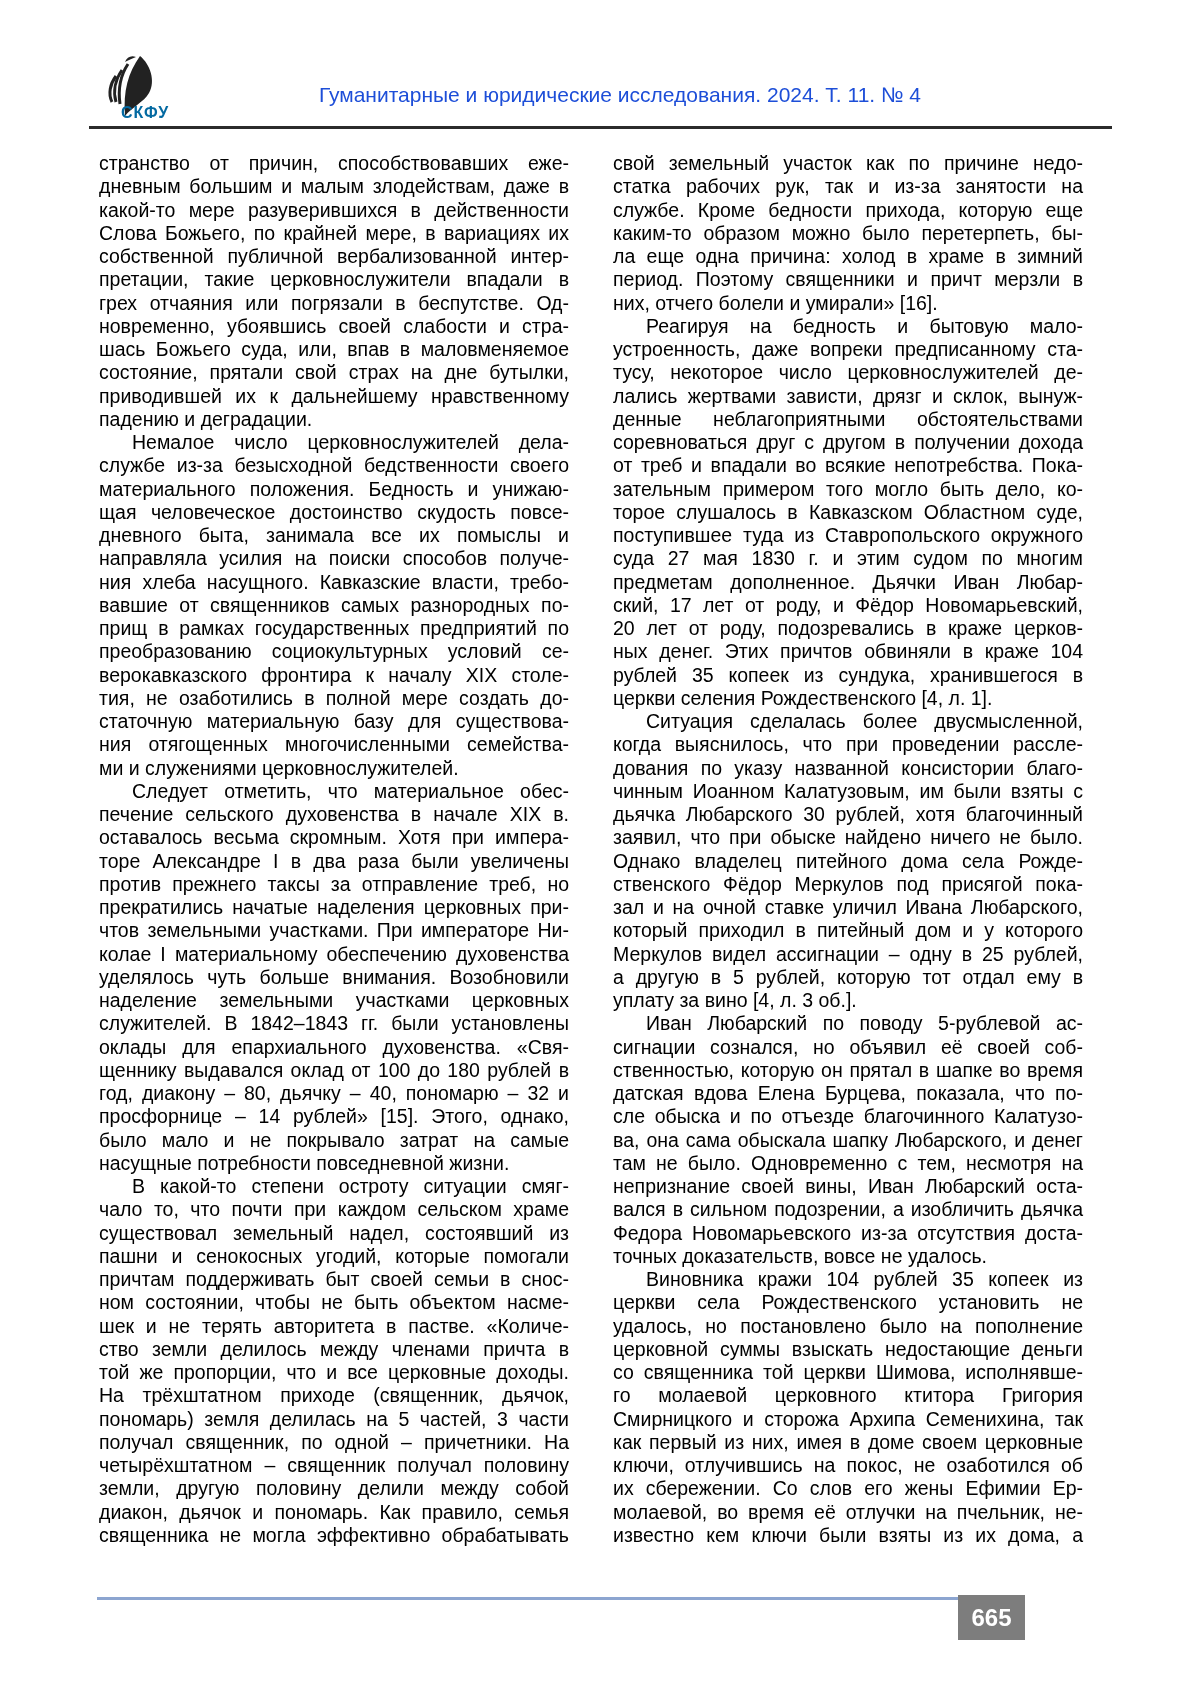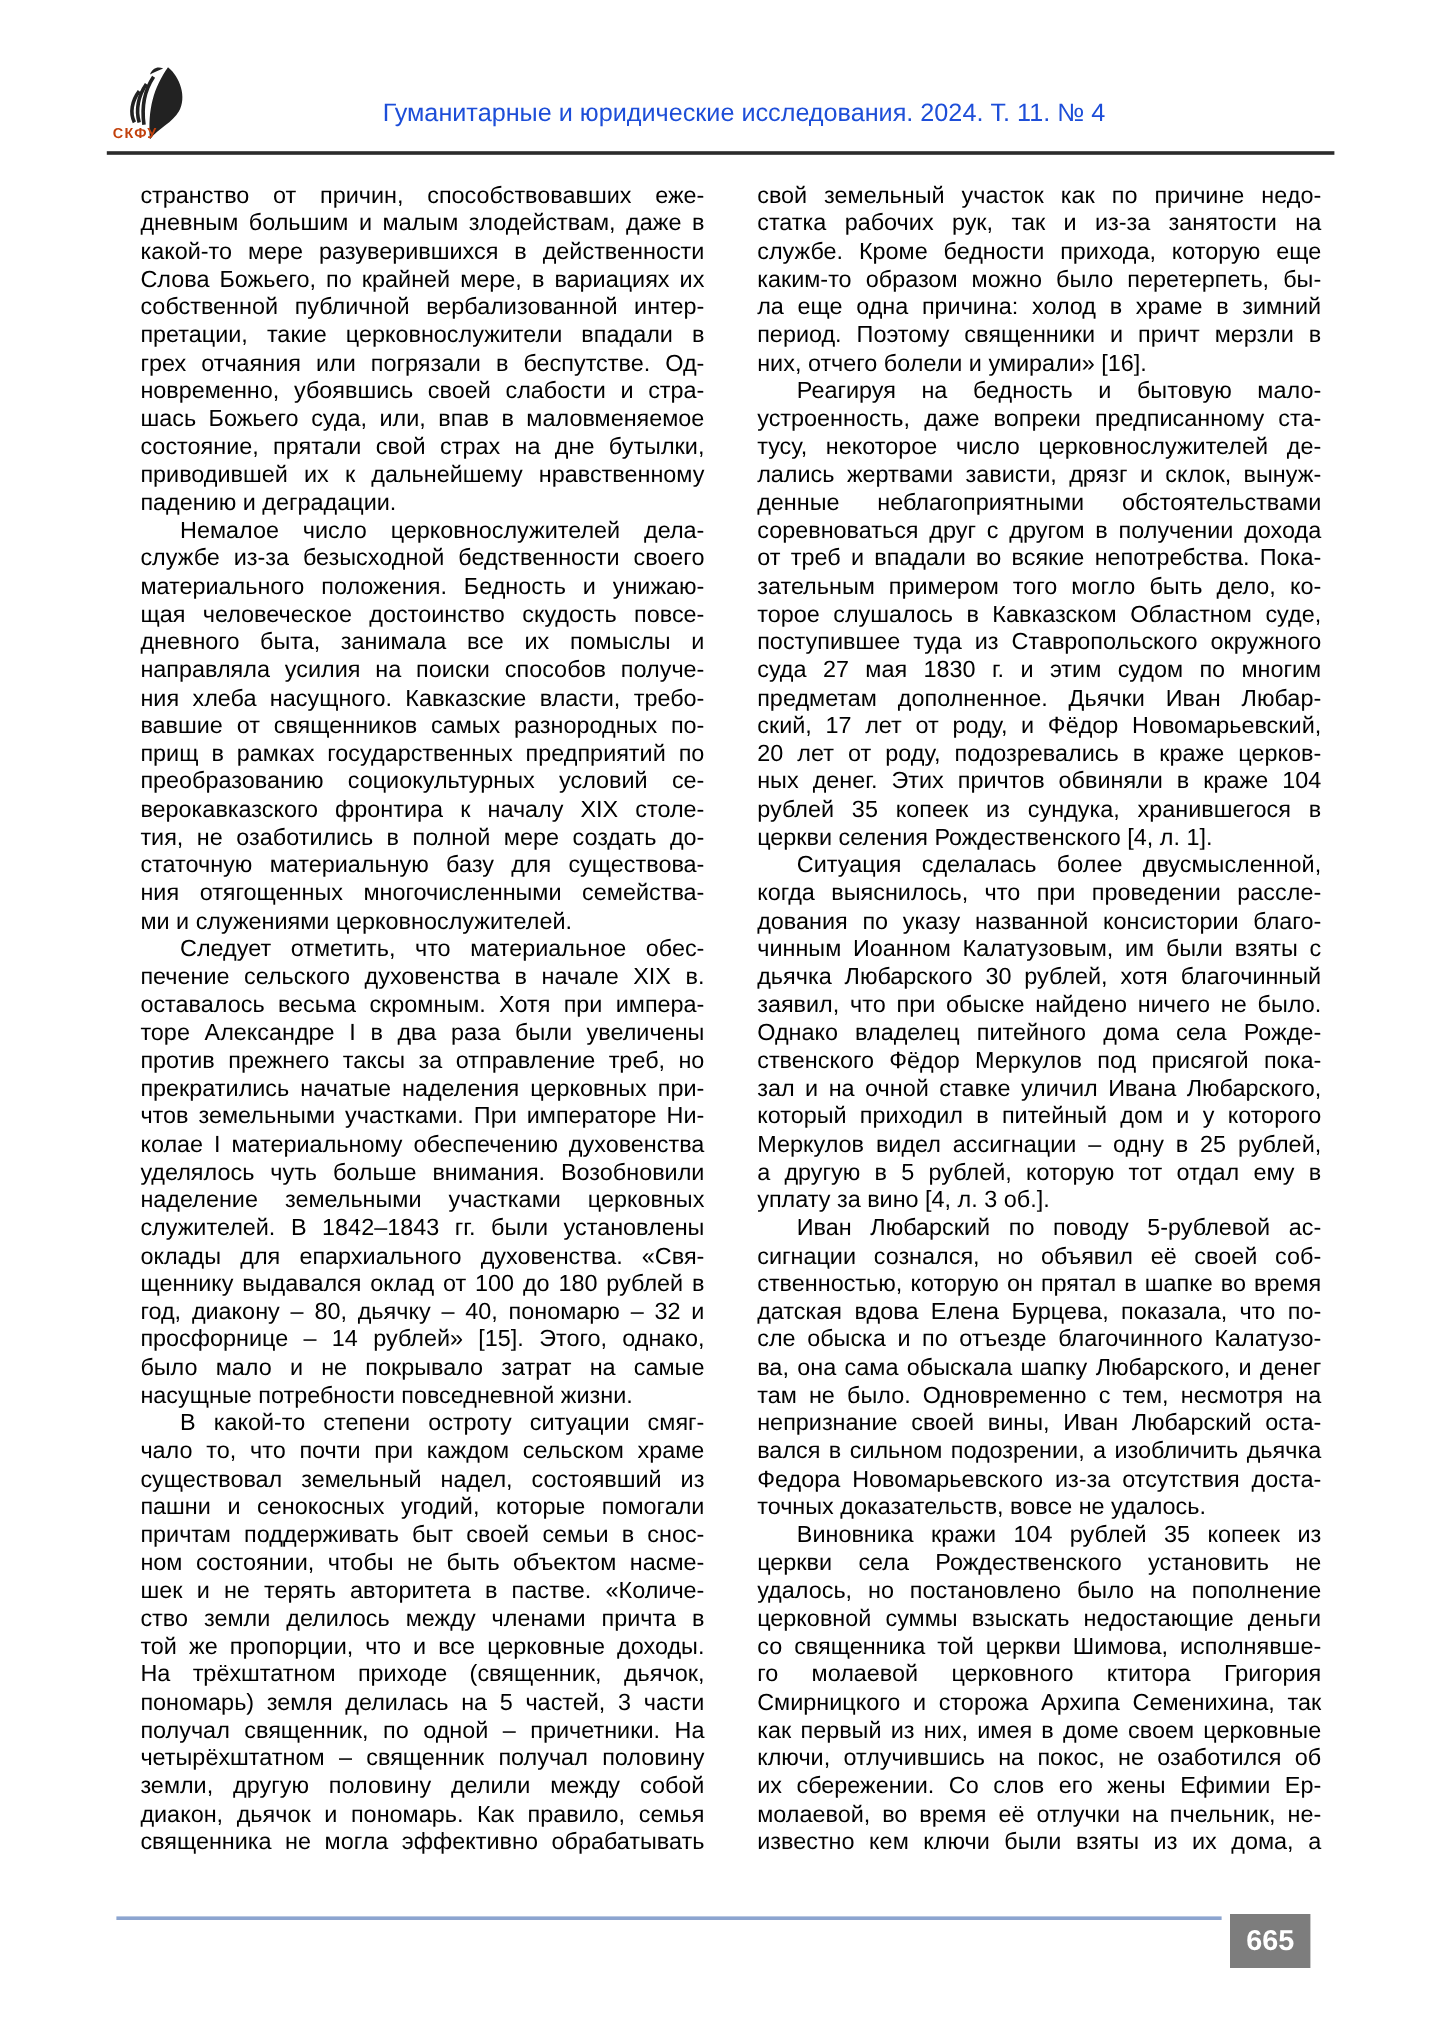--- a/index.html
+++ b/index.html
@@ -12,8 +12,8 @@
   .logo { position:absolute; left:86px; top:54px; width:100px; height:72px; }
   .logo svg { display:block; }
   .logo-label {
-    position:absolute; left:8px; top:50px; font-size:12px; font-weight:bold;
-    letter-spacing:1px; color:#c2410c;
+    position:absolute; left:35px; top:50px; font-size:16px; font-weight:bold;
+    letter-spacing:1px; color:#0369a1;
   }
   .journal-title {
     position:absolute; left:60px; right:20px; top:83px; text-align:center;

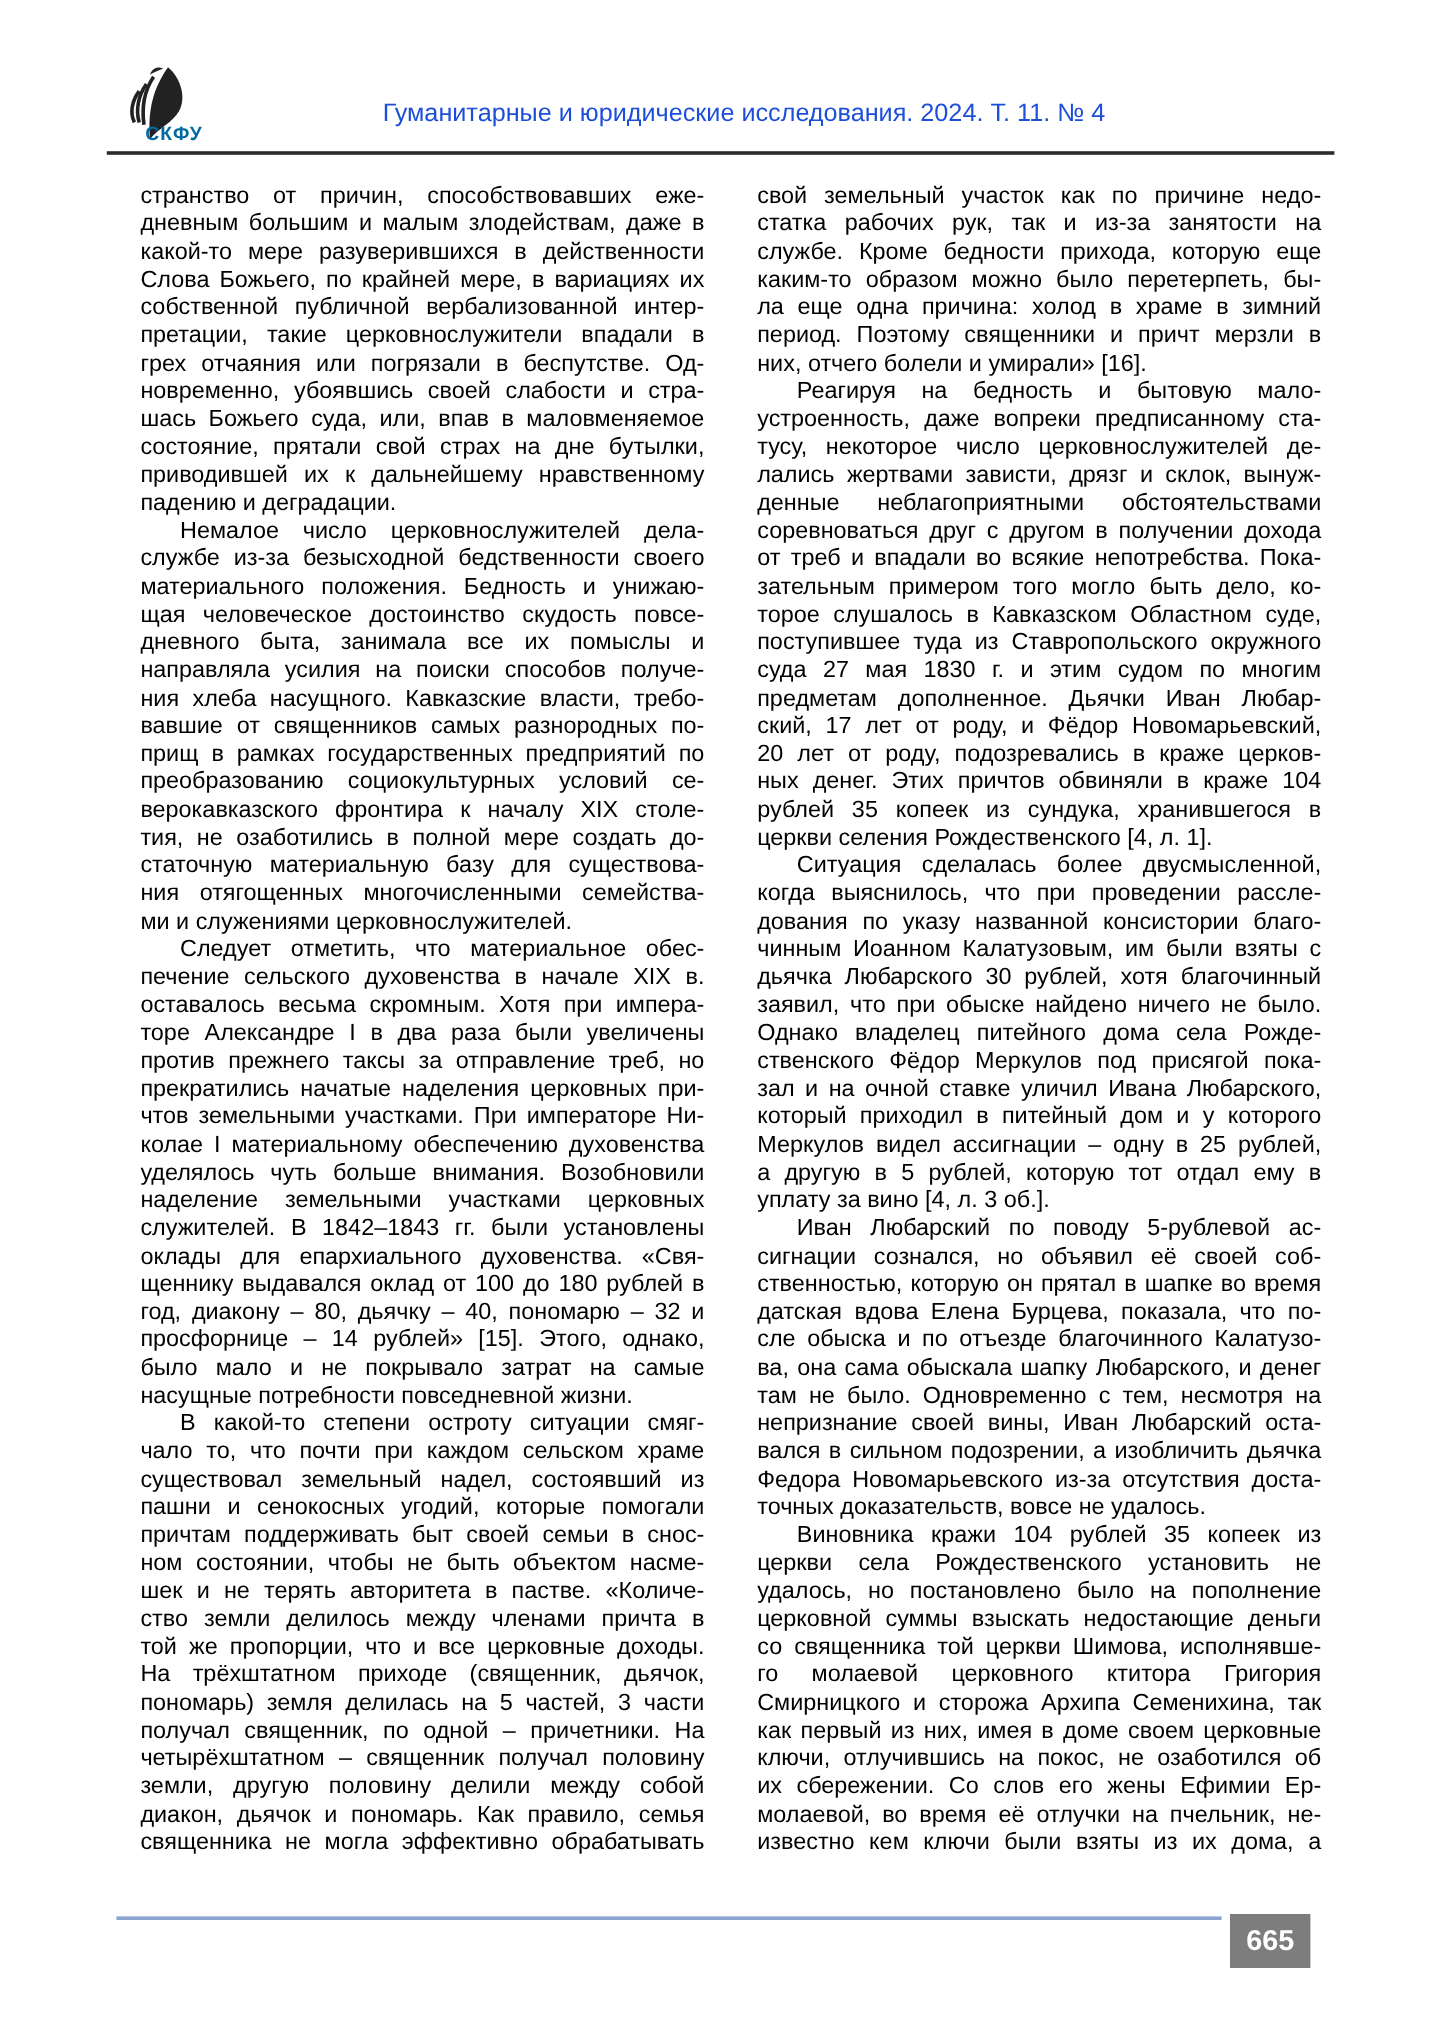--- a/index.html
+++ b/index.html
@@ -27,7 +27,7 @@
   
   .columns {
     position:absolute; left:99px; top:152px; width:984px;
-    display:flex; gap:44px;margin-left:18px;
+    display:flex; gap:44px;
   }
   .col { width:470px; font-size:19.5px; line-height:23.25px; color:#000; }
   .line { text-align:justify; text-align-last:justify; }

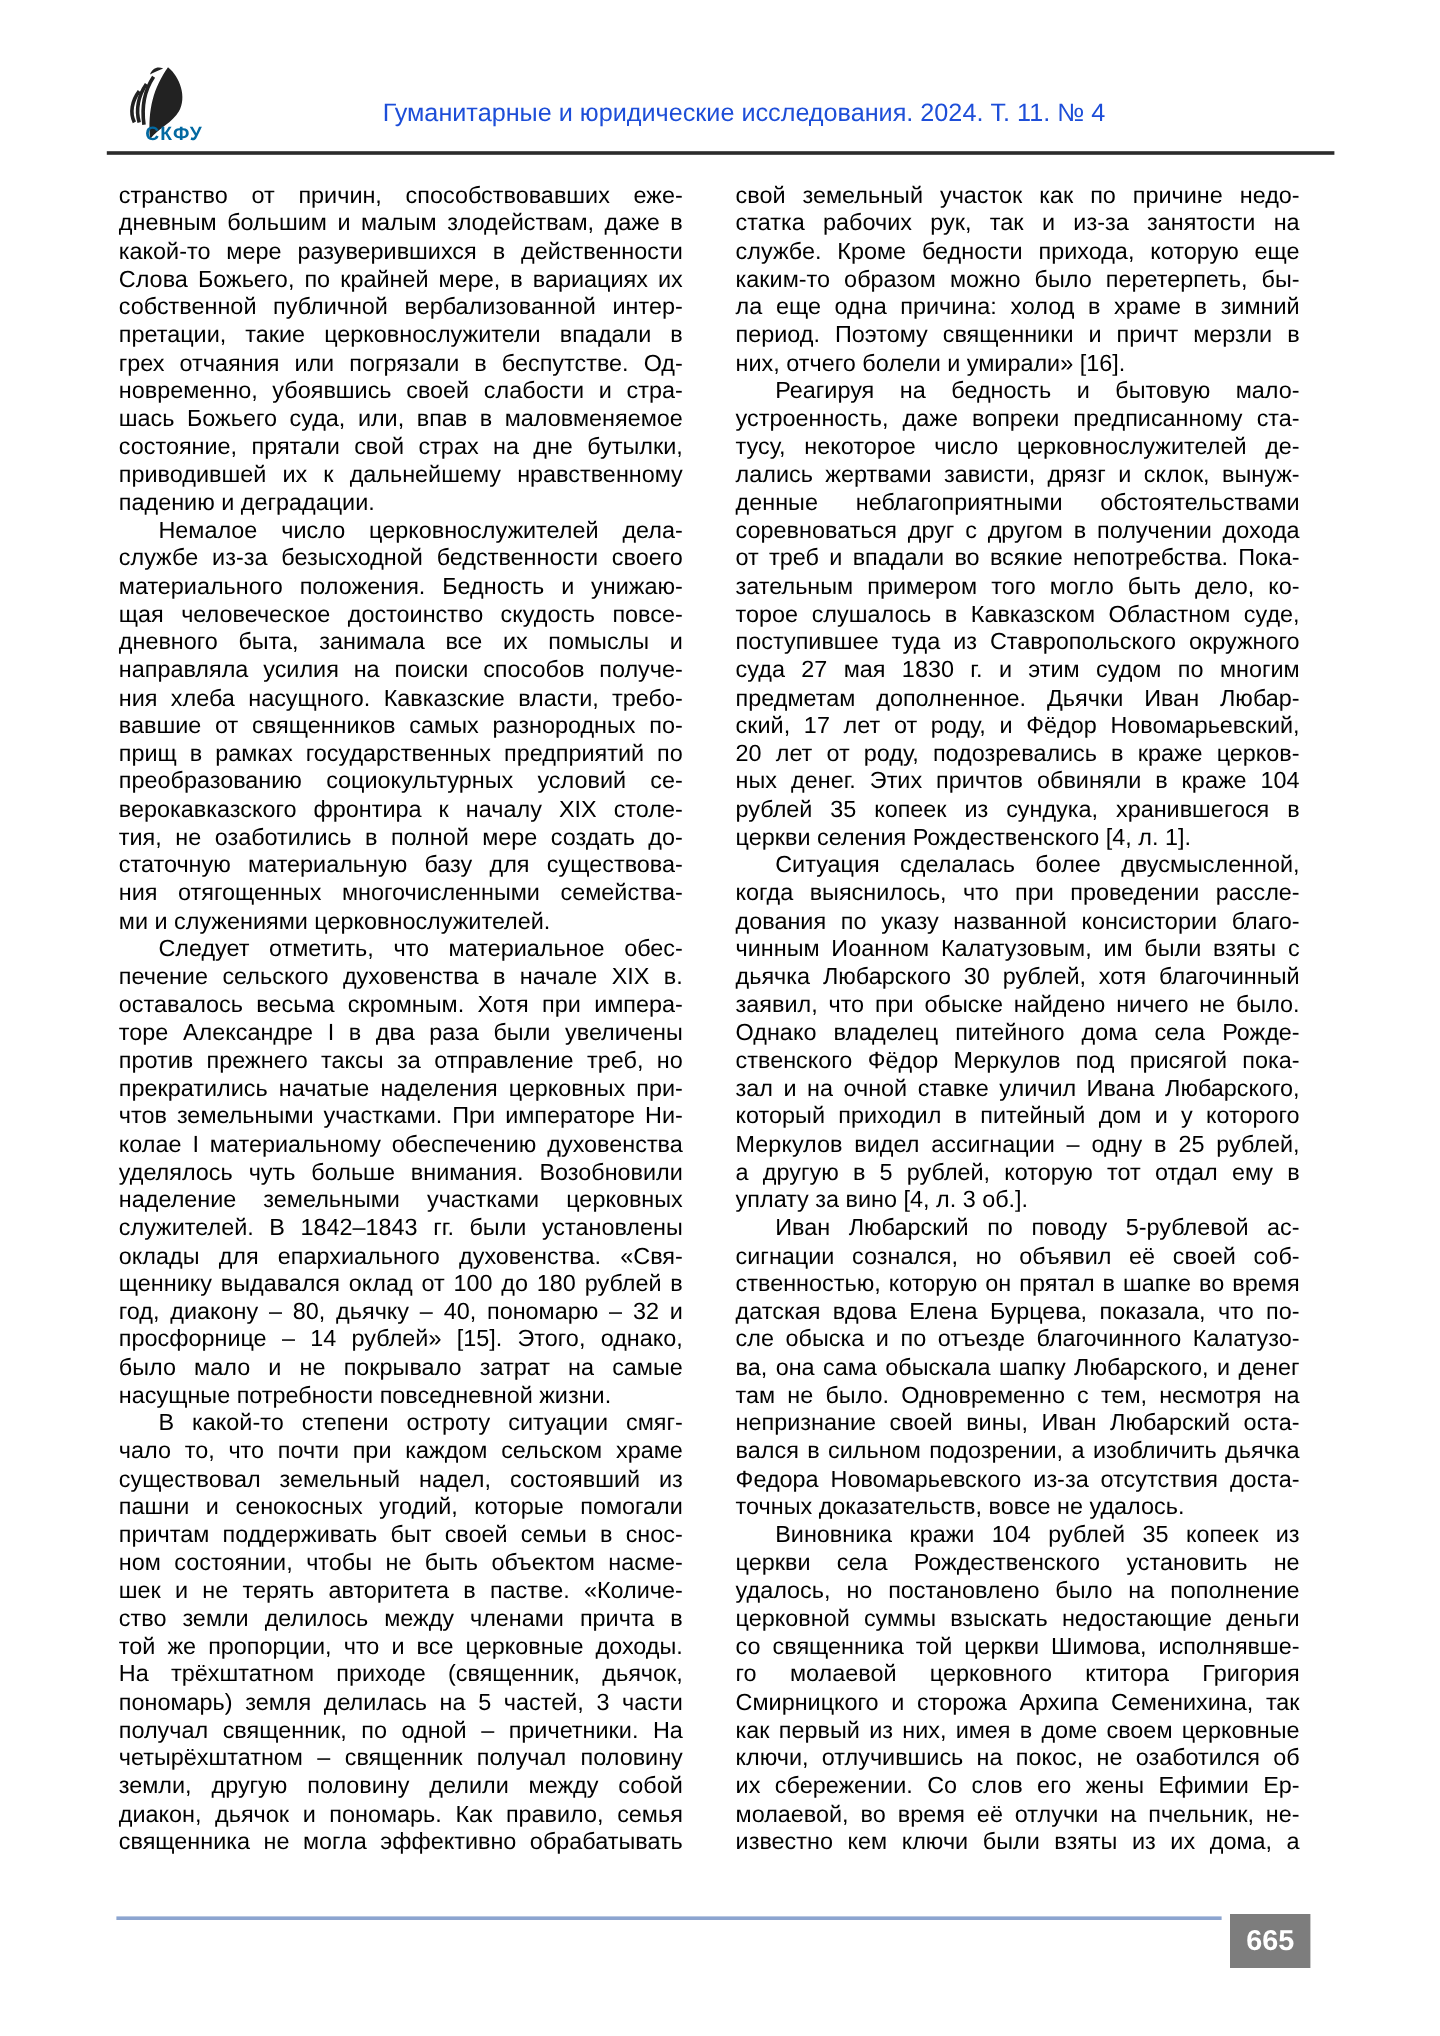--- a/index.html
+++ b/index.html
@@ -40,7 +40,7 @@
     background:#8ca5d0;
   }
   .page-badge {
-    position:absolute; left:1025px; top:1595px; width:67px; height:45px;
+    position:absolute; left:958px; top:1595px; width:67px; height:45px;
     background:#7d7d7d; color:#ffffff; font-weight:bold; font-size:24px;
     display:flex; align-items:center; justify-content:center;
   }

